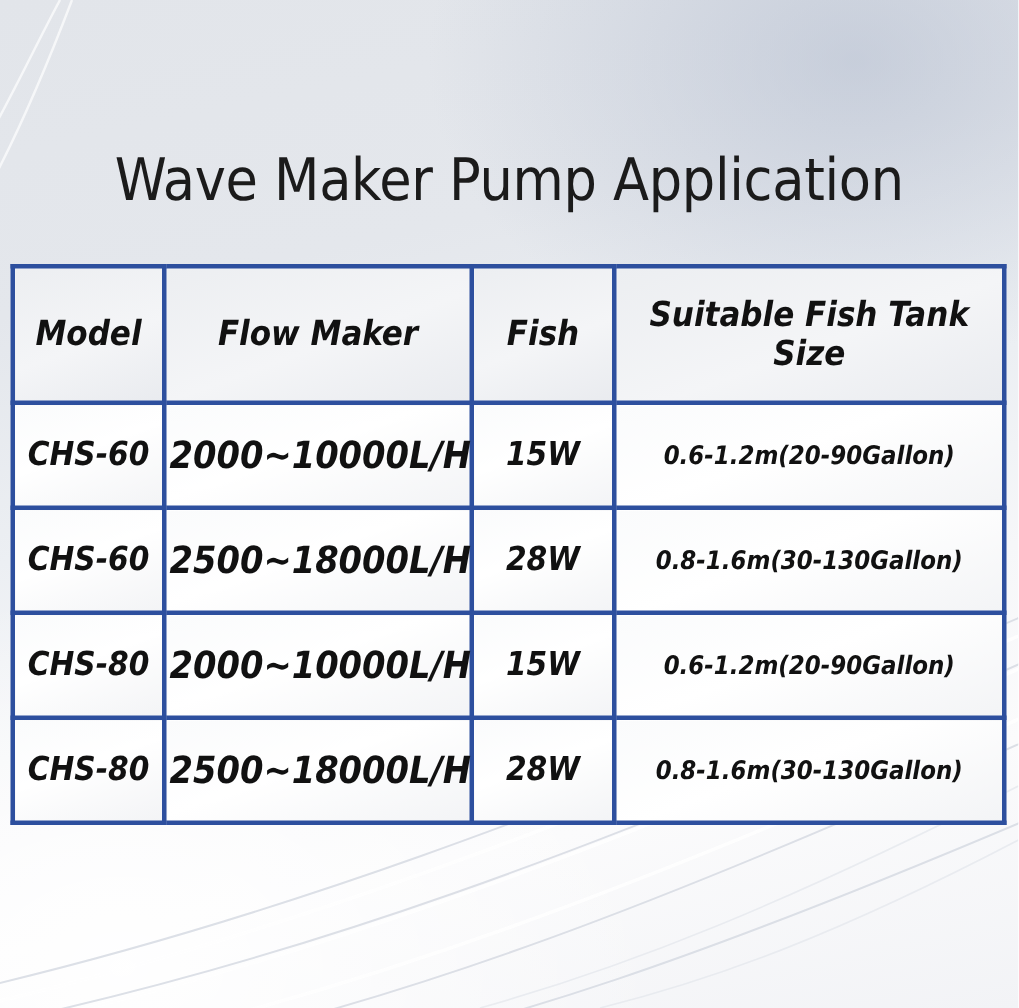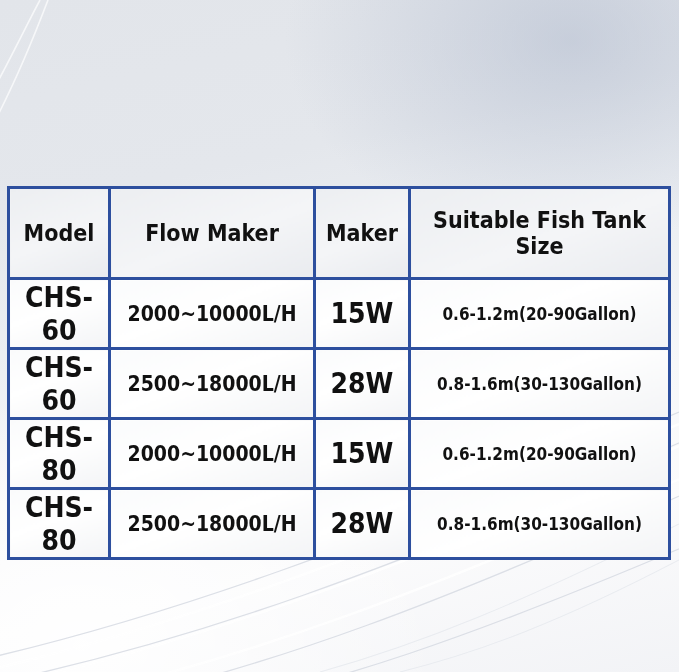--- a/index.html
+++ b/index.html
@@ -124,6 +124,7 @@
     </g>
   </svg>
 
+  <div class="title">Wave Maker Pump Application</div>
 
   <div class="table-wrap">
     <table class="spec">

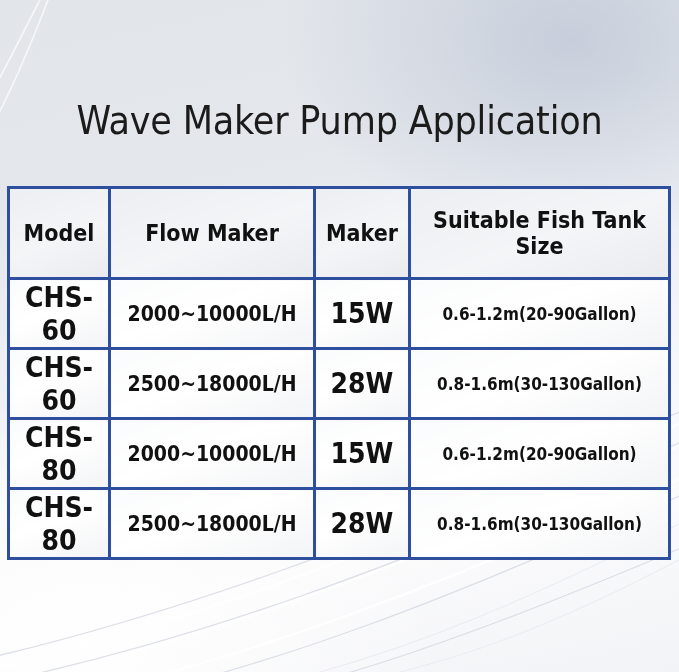--- a/index.html
+++ b/index.html
@@ -51,9 +51,10 @@
   .table-wrap {
     position: absolute;
     left: 7px;
-    top: 186px;
+    top: 176px;
     width: 664px;
     height: 359px;
+    font-style: italic;
   }
 
   table.spec {

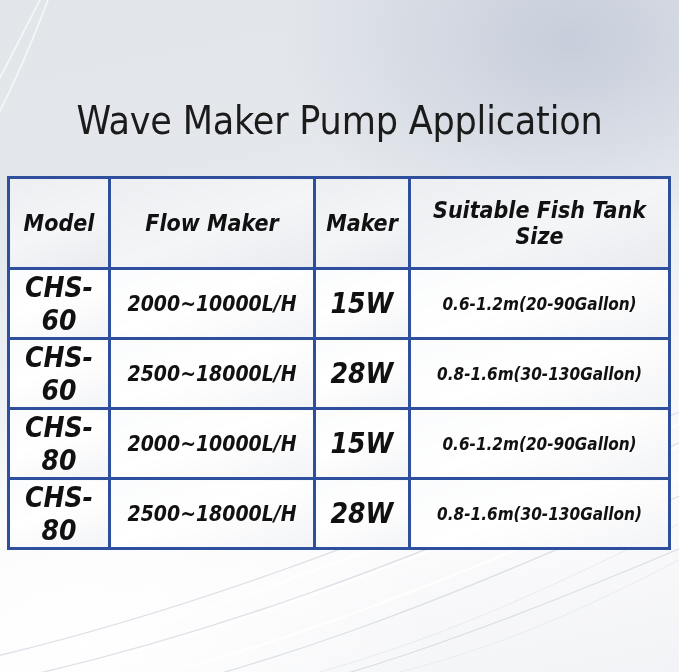--- a/index.html
+++ b/index.html
@@ -133,7 +133,7 @@
         <tr>
           <th class="col-model">Model</th>
           <th class="col-flow">Flow Maker</th>
-          <th class="col-power">Maker</th>
+          <th class="col-power">Fish</th>
           <th class="col-tank">Suitable Fish Tank Size</th>
         </tr>
       </thead>

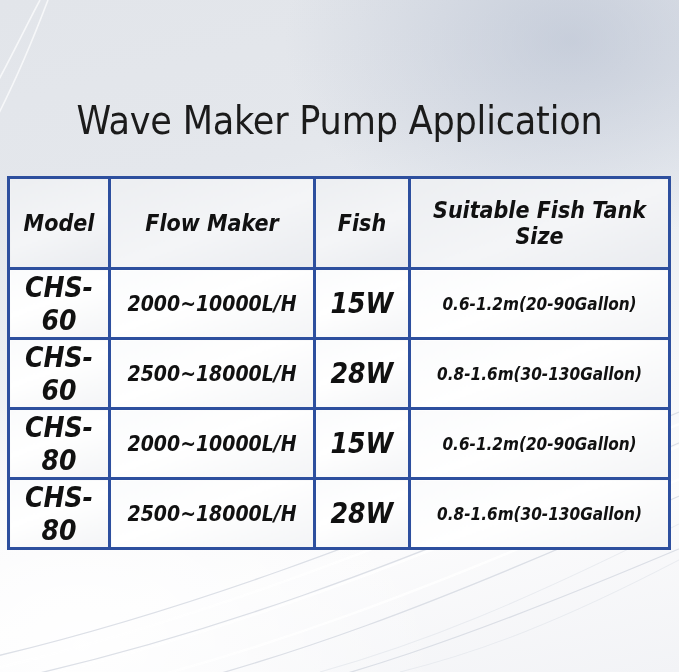--- a/index.html
+++ b/index.html
@@ -85,7 +85,7 @@
 
   table.spec tbody td {
     height: 67px;
-    font-size: 28px;
+    font-size: 22px;
     background: linear-gradient(160deg, #fafbfc 0%, #ffffff 45%, #f3f4f6 100%);
   }
 

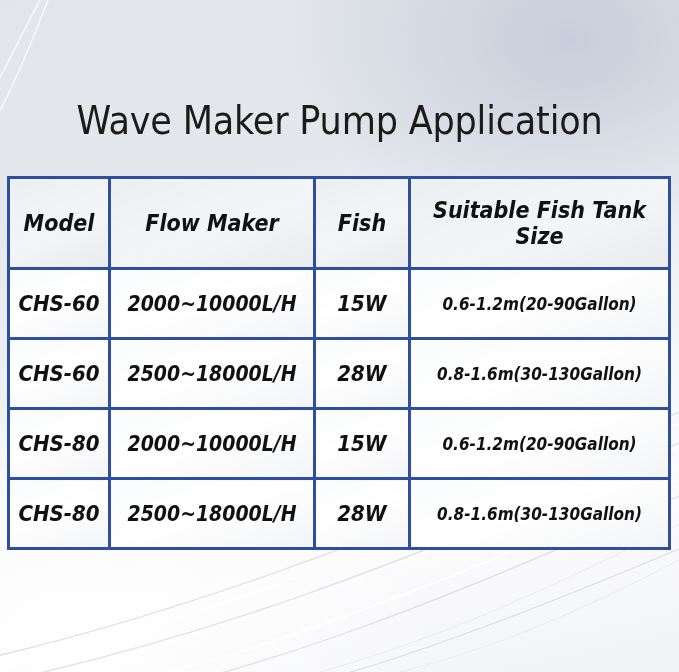--- a/index.html
+++ b/index.html
@@ -95,7 +95,7 @@
   .col-tank  { width: auto; }
 
   table.spec tbody td.cell-flow,
-  table.spec tbody td.cell-tank { font-size: 21px; }
+  table.spec tbody td.cell-tank { font-size: 25px; }
   table.spec tbody td.cell-tank { font-size: 17px; }
 </style>
 </head>

